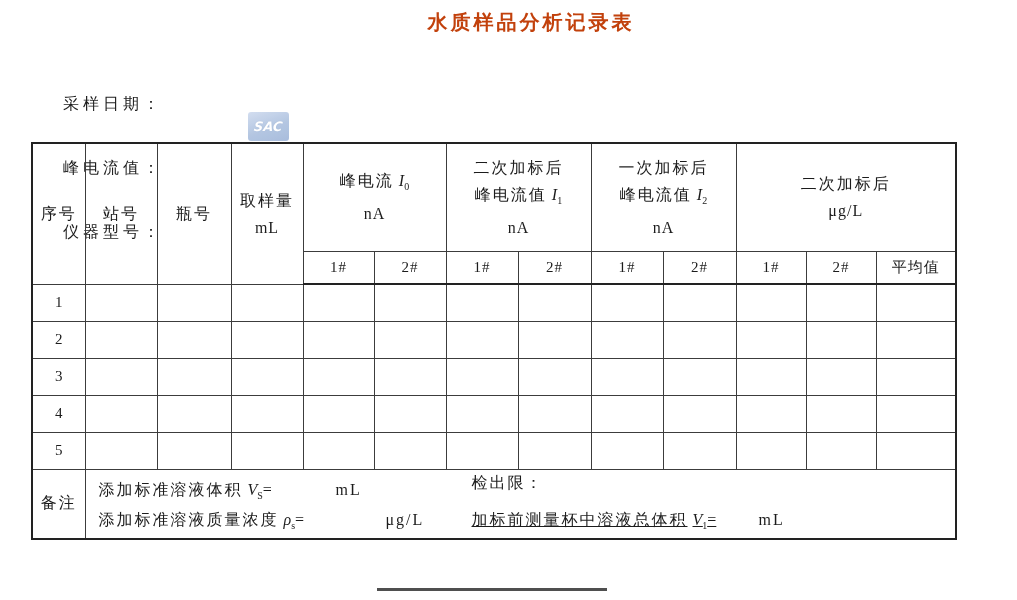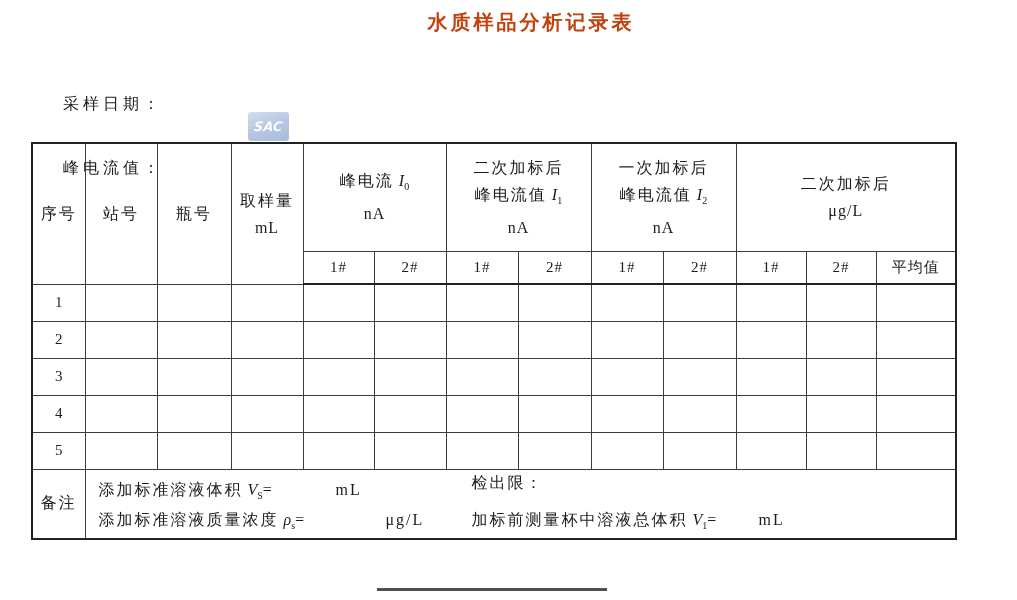--- a/index.html
+++ b/index.html
@@ -93,6 +93,7 @@
 <div class="meta">
   <div class="meta-line">采样日期：</div>
   <div class="meta-line">峰电流值：</div>
+  <div class="meta-line">仪器型号：</div>
 </div>
 
 <div class="watermark">

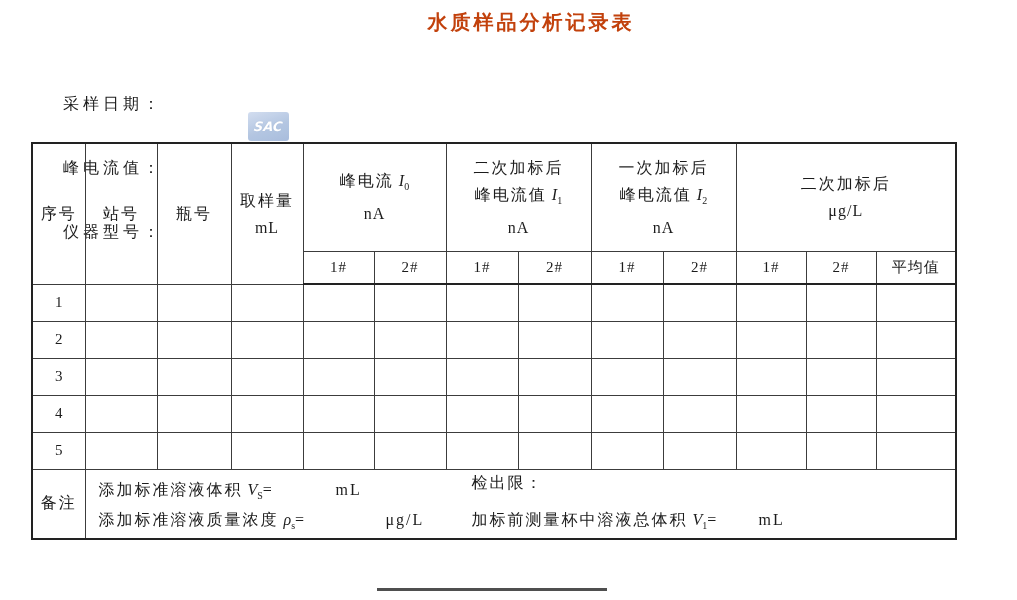--- a/index.html
+++ b/index.html
@@ -240,7 +240,7 @@
         <span class="rm" style="left:386px; top:1px;">检出限：</span>
         <span class="rm" style="left:13px; top:38px;"><span>添加标准溶液质量浓度</span><span class="var">ρ</span><sub>s</sub><span class="eq">=</span></span>
         <span class="rm" style="left:300px; top:38px;">μg/L</span>
-        <span class="rm" style="left:386px; top:38px;"><span>加标前测量杯中溶液总体积</span><span class="var">V</span><sub>1</sub><span class="eq">=</span></span>
+        <span class="rm" style="left:386px; top:38px;text-decoration:underline;"><span>加标前测量杯中溶液总体积</span><span class="var">V</span><sub>1</sub><span class="eq">=</span></span>
         <span class="rm" style="left:673px; top:38px;">mL</span>
       </td>
     </tr>

